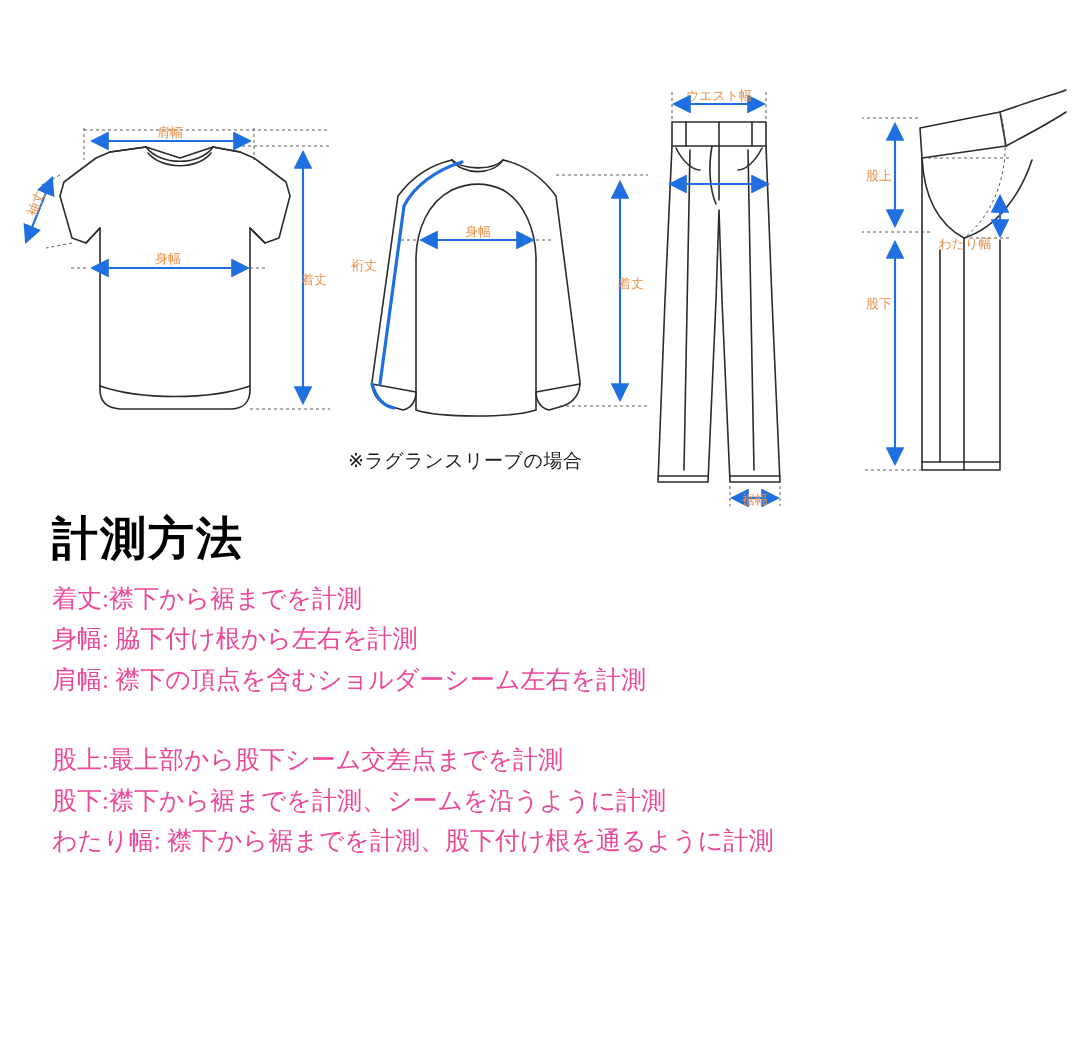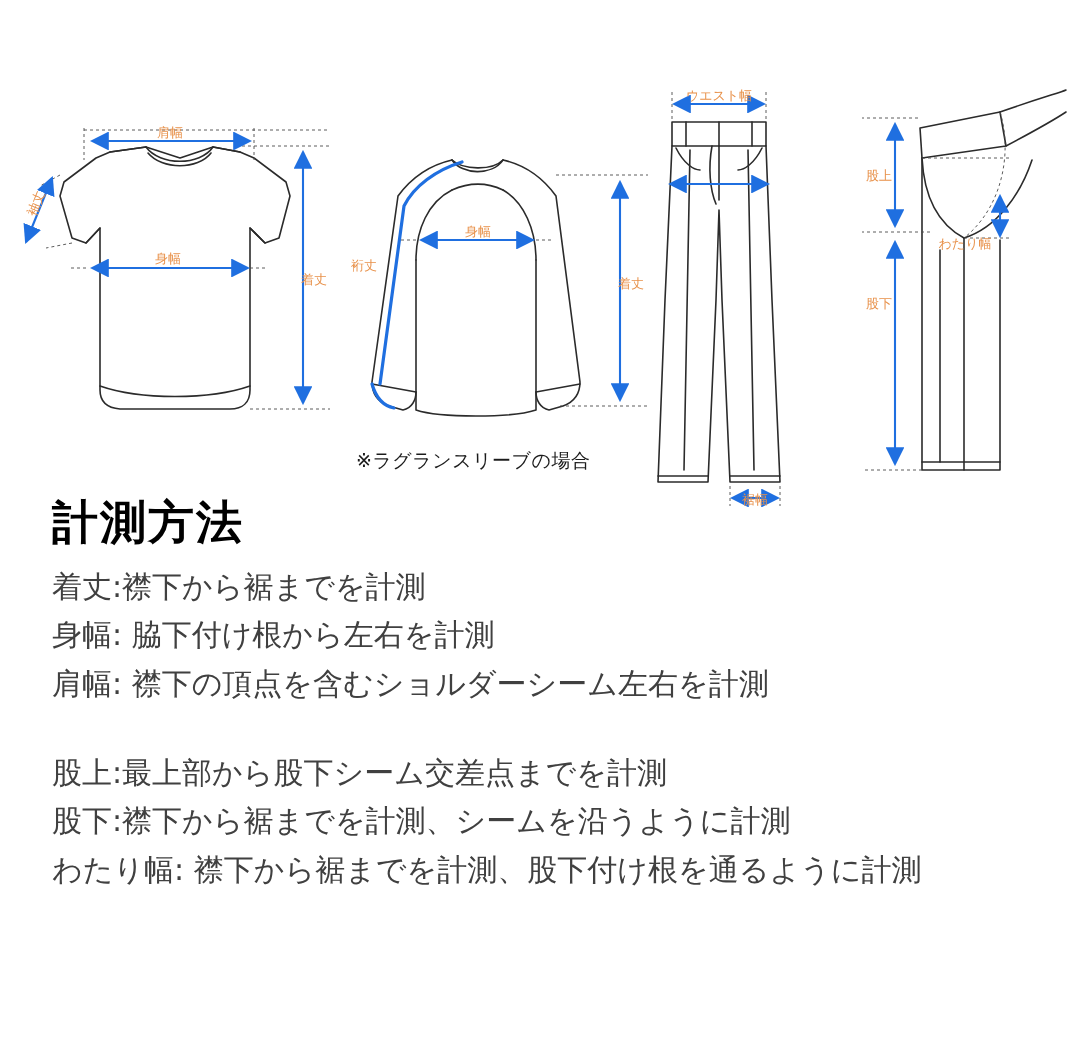--- a/index.html
+++ b/index.html
@@ -45,7 +45,6 @@
     color: #1b1b1b;
     letter-spacing: 0.5px;
     white-space: nowrap;
-    margin-left: 8px;
   }
 
   

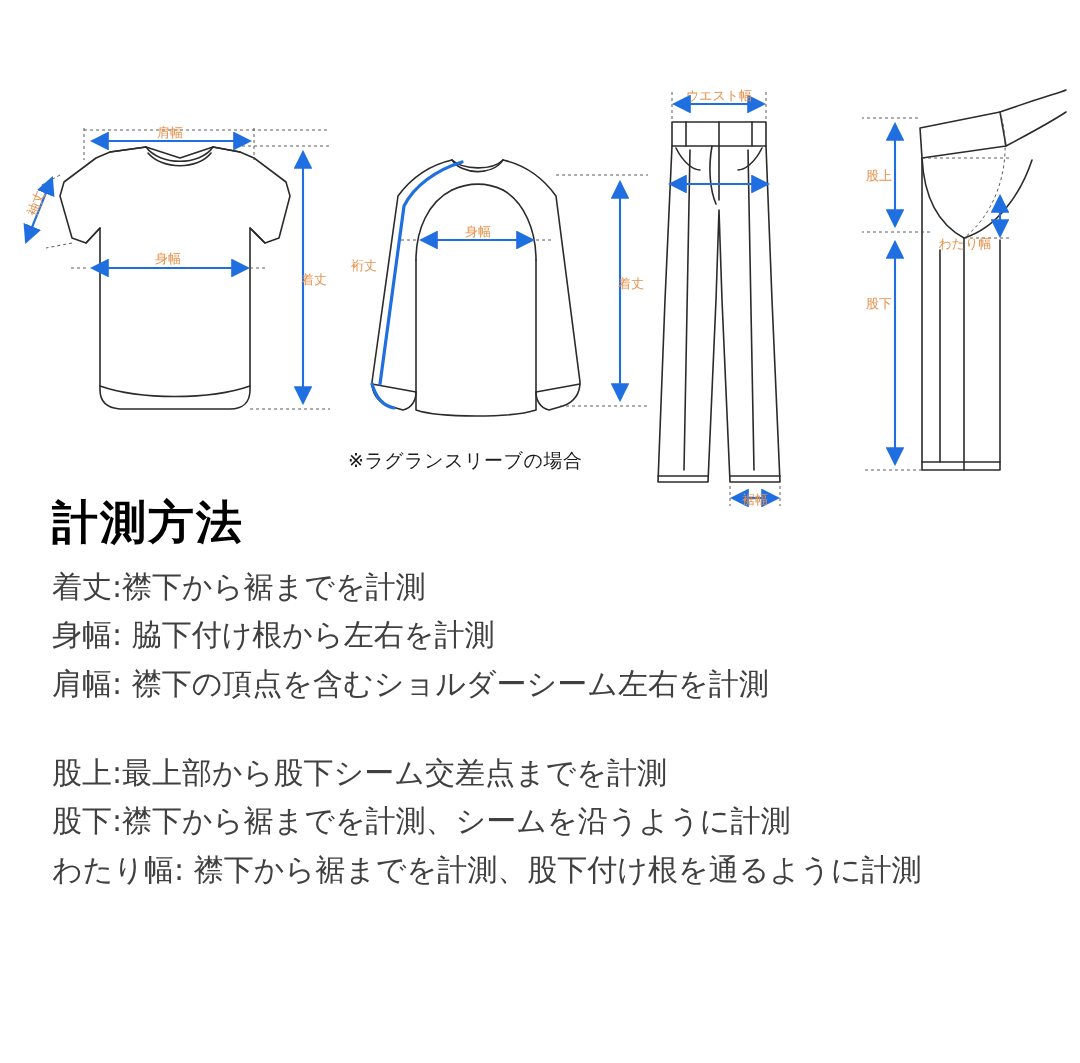--- a/index.html
+++ b/index.html
@@ -51,7 +51,7 @@
   #text-block {
     position: absolute;
     left: 52px;
-    top: 496px;
+    top: 512px;
     width: 1000px;
   }
   .heading {

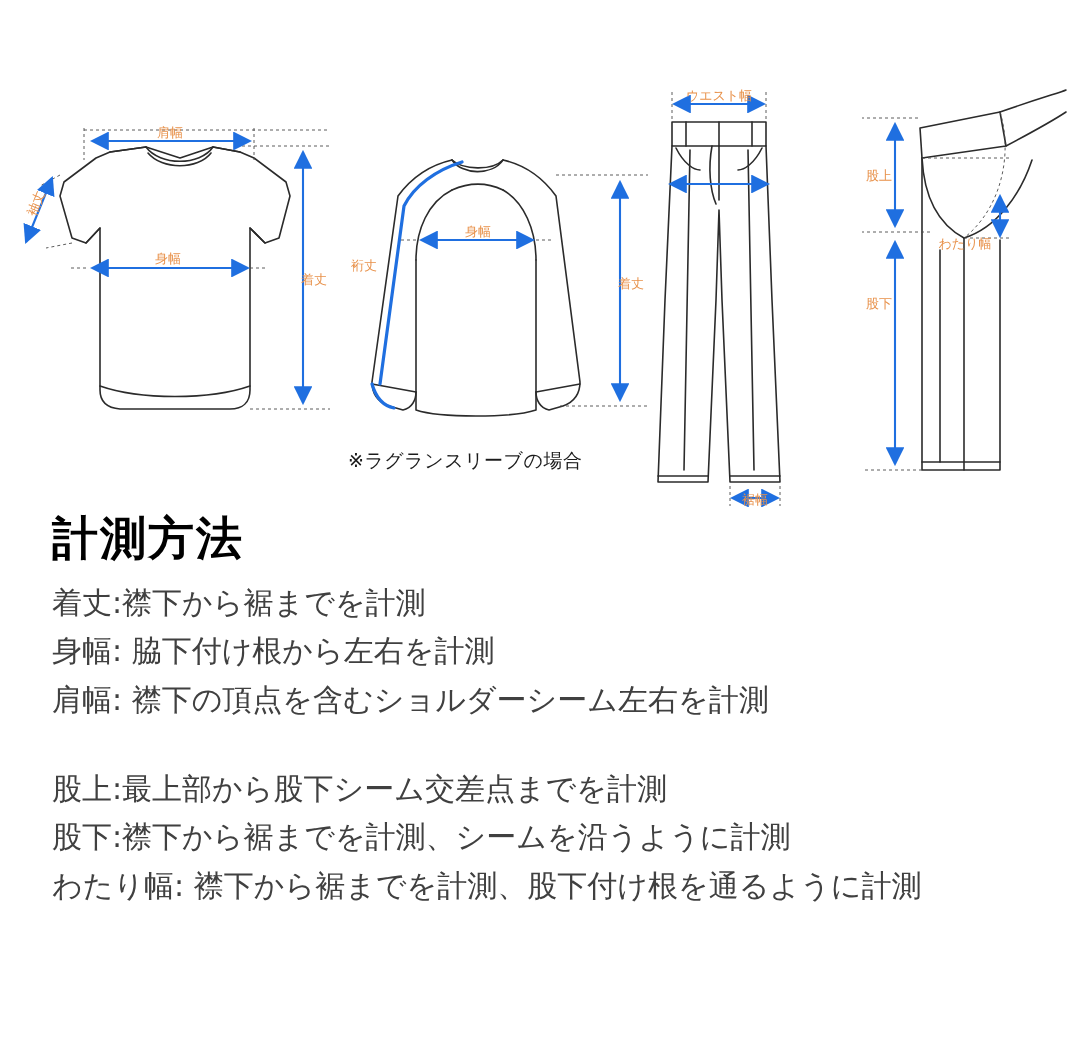--- a/index.html
+++ b/index.html
@@ -63,11 +63,12 @@
     color: #000000;
   }
   .line {
-    font-size: 30px;
+    font-size: 25px;
     line-height: 1.62;
-    color: #404040;
+    color: #ec4899;
     white-space: nowrap;
     font-weight: 500;
+    font-family: Liberation Serif, serif;
   }
   .spacer {
     height: 40px;

